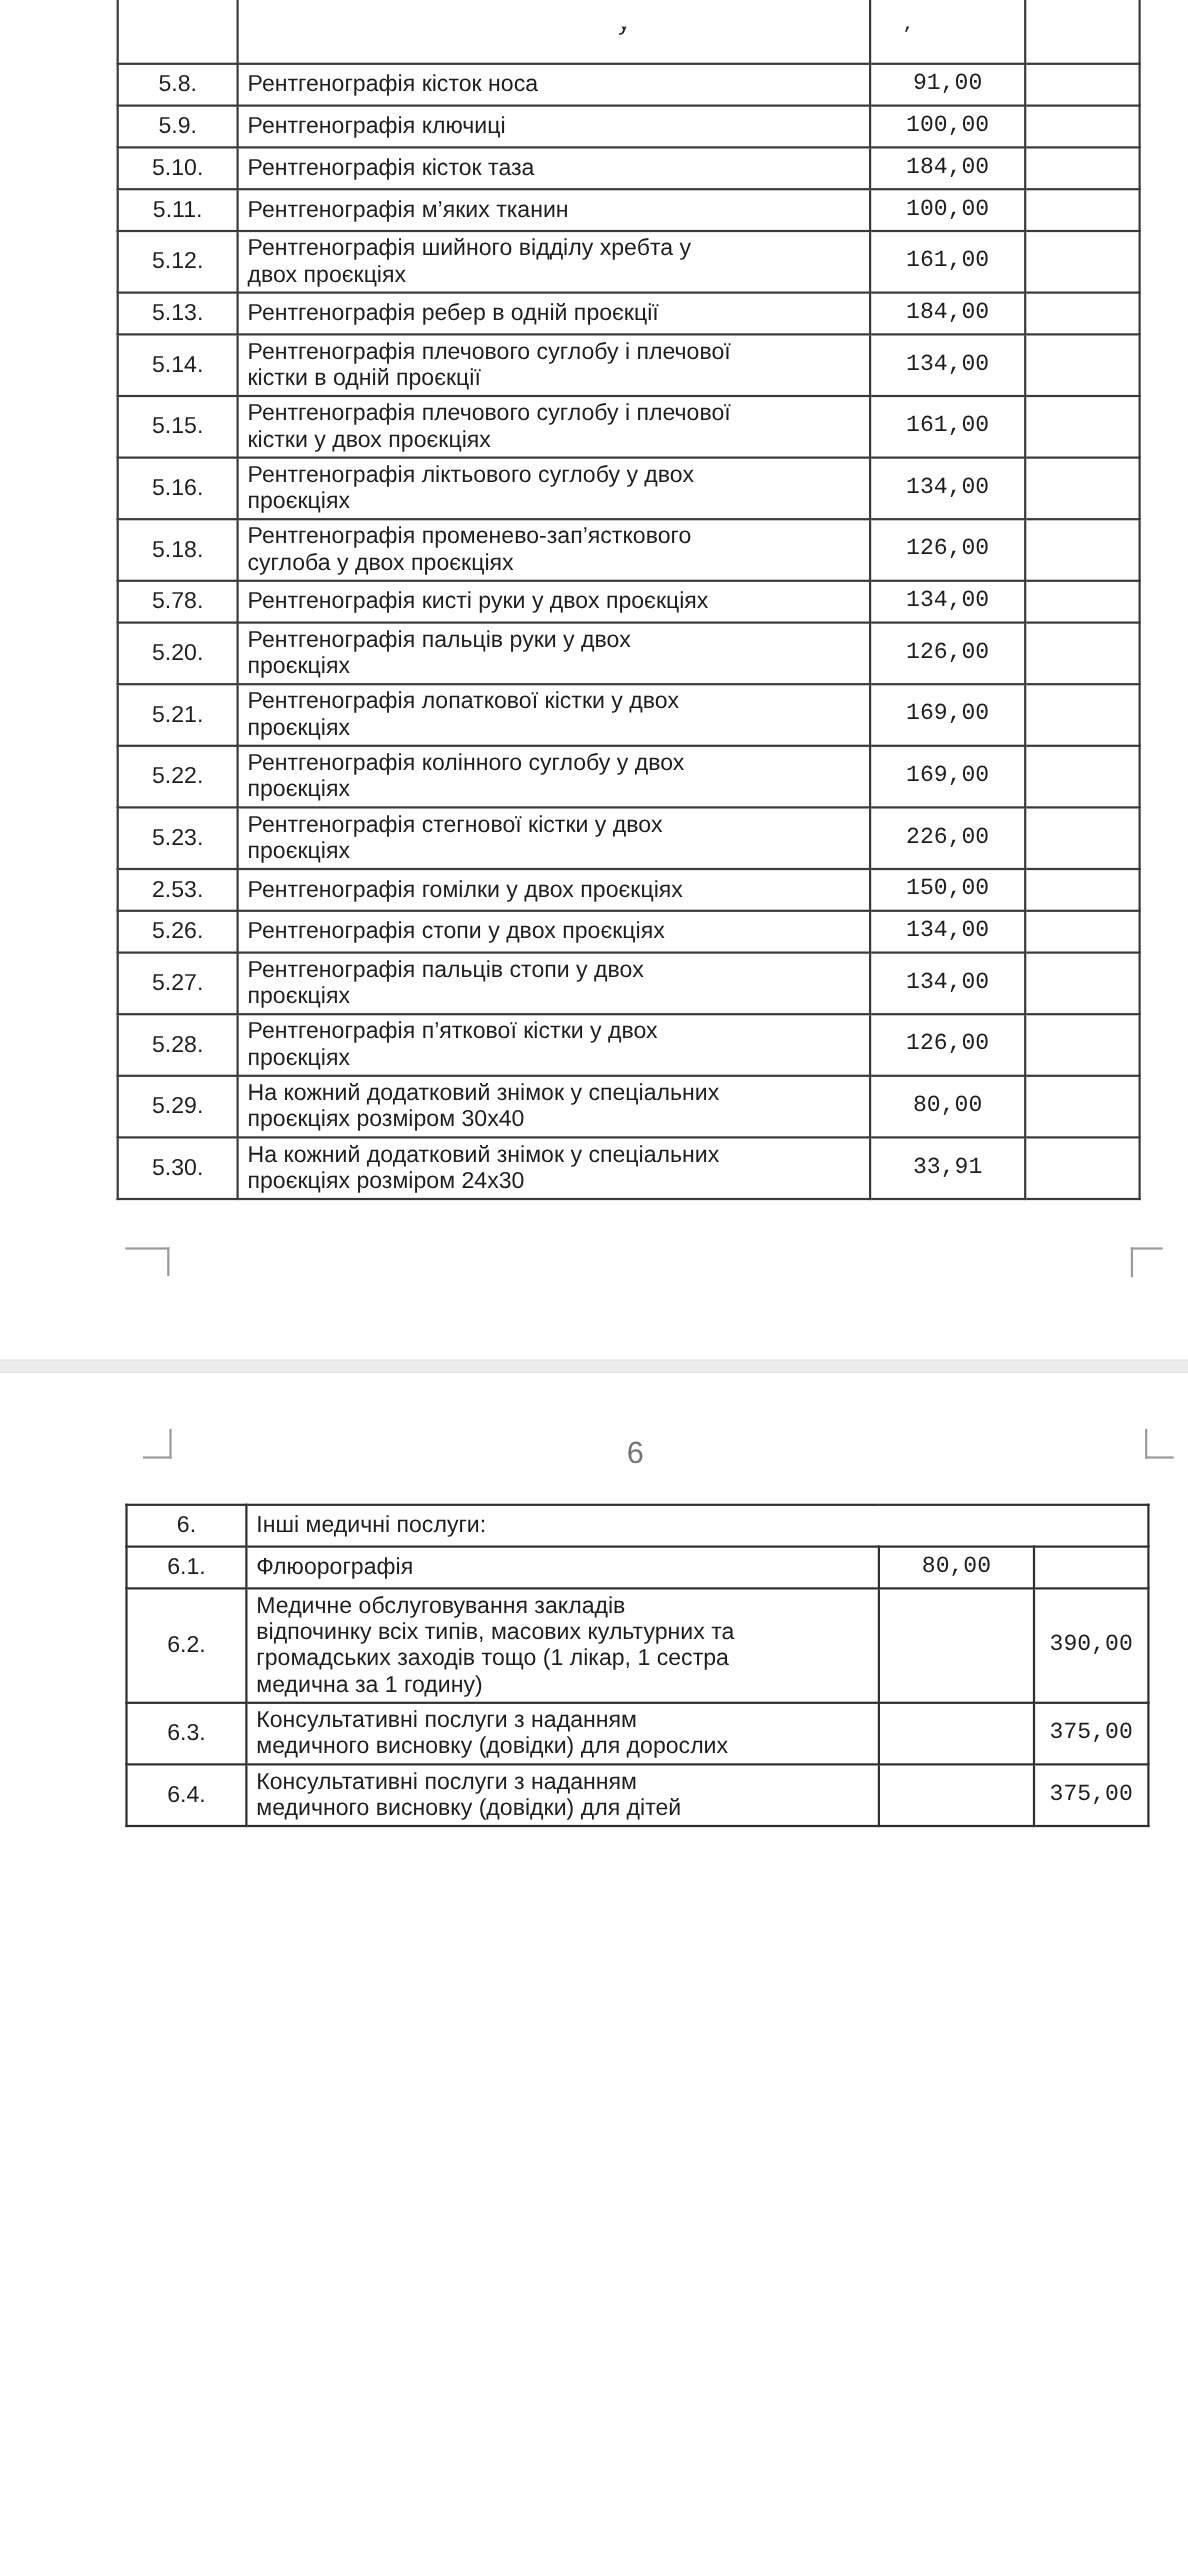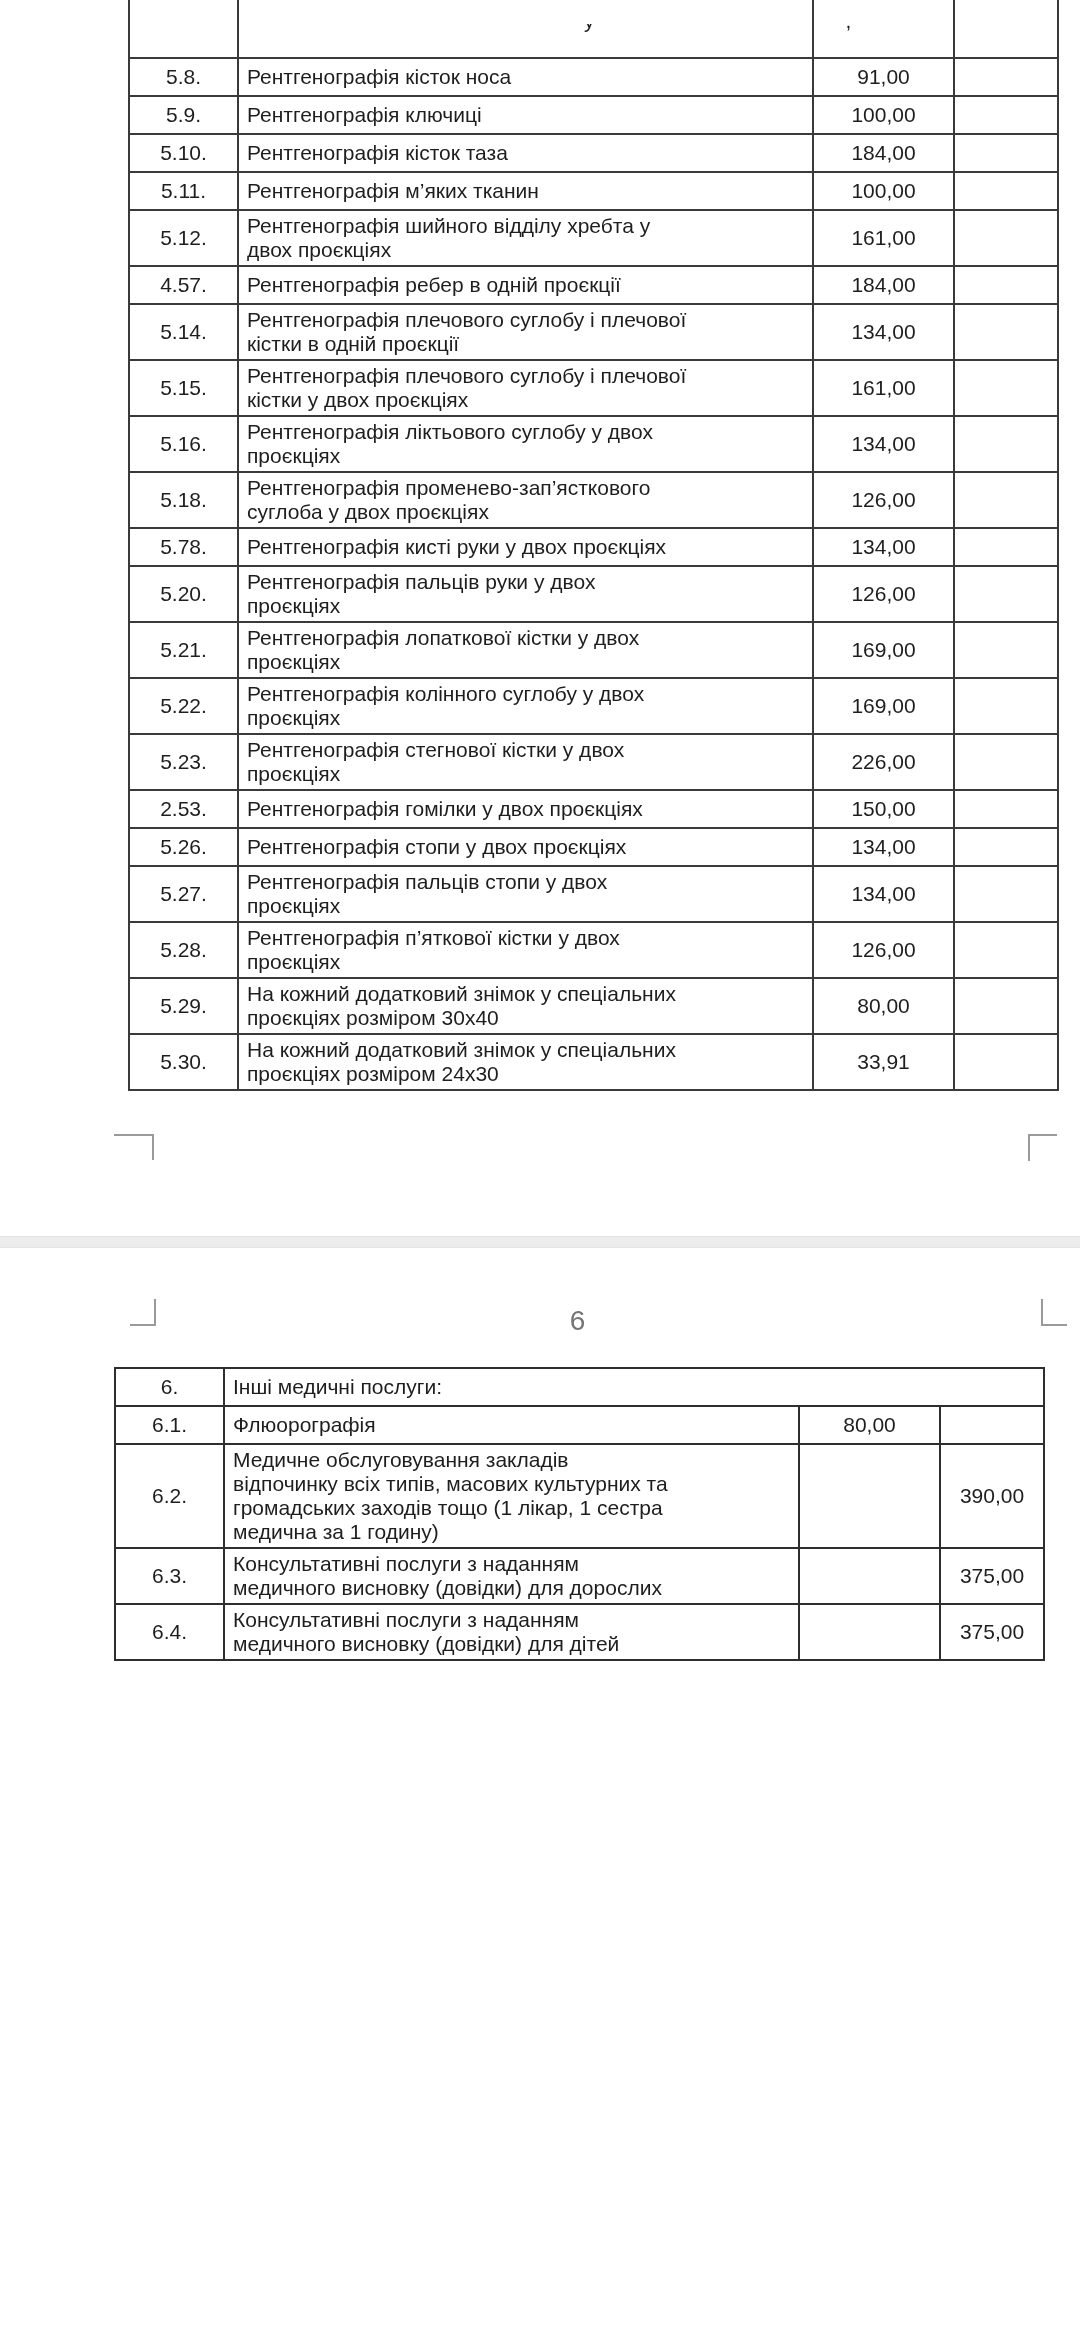--- a/index.html
+++ b/index.html
@@ -32,7 +32,7 @@
   tr.tallrow { height:112px; }
   td.vtop { vertical-align:top; }
 
-  #t5 { left:128px; top:0; width:929px; }
+  #t5 { left:106px; top:0; width:929px; }
   #t6 { left:114px; top:1367px; width:929px; }
   #t6 td { border-color:#2e2e2e; }
 

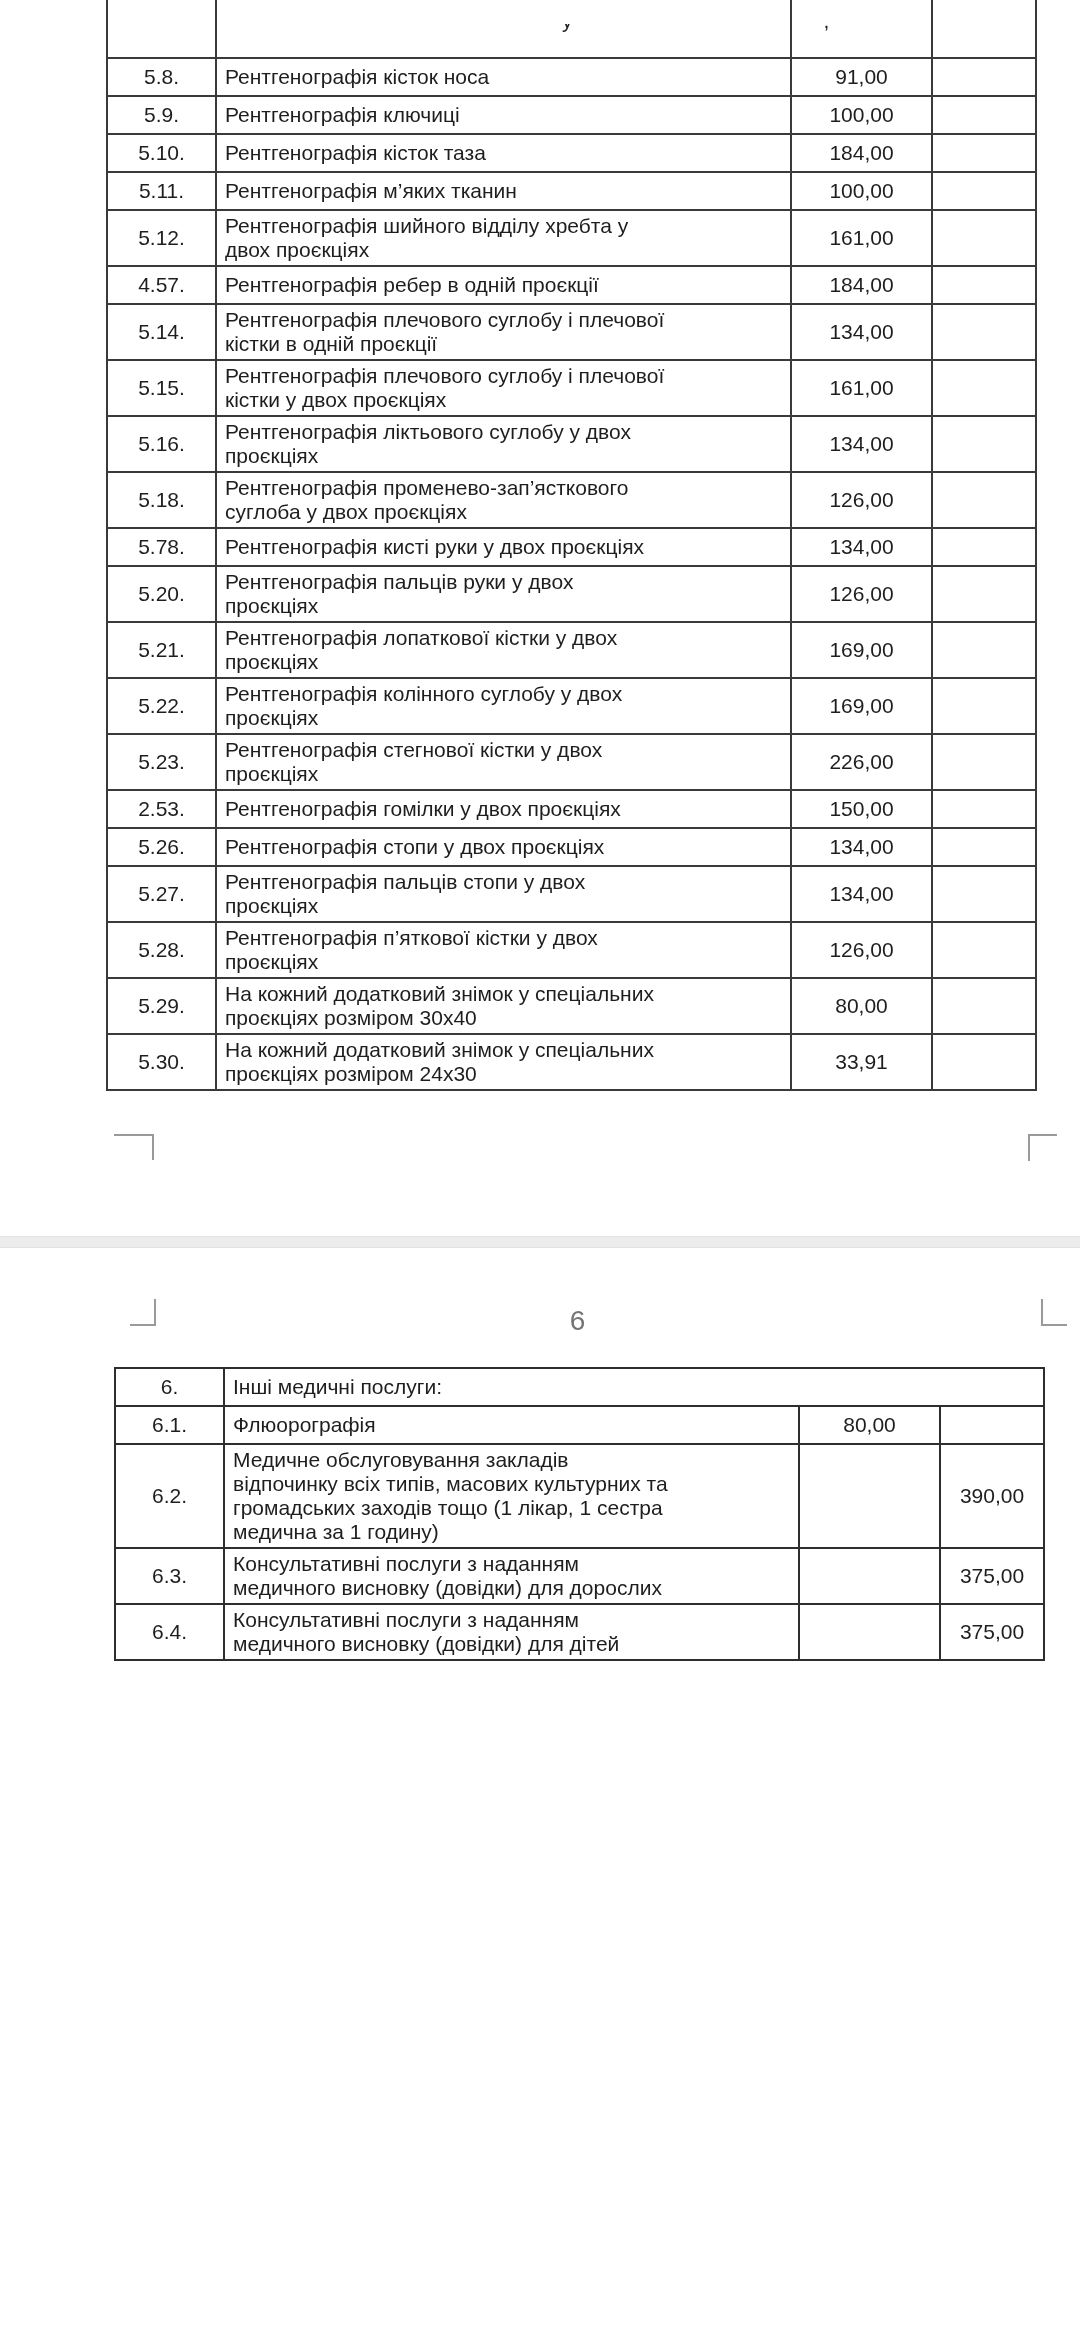--- a/index.html
+++ b/index.html
@@ -28,7 +28,7 @@
   table.doc-table tr { height:38px; }
   td.num  { text-align:center; padding:3px 2px; }
   td.desc { text-align:left; white-space:pre-line; padding-left:9px; padding-right:8px;margin-top:48px; }
-  td.p1, td.p2 { text-align:center; padding:3px 3px; }
+  td.p1, td.p2 { text-align:center; padding:3px 3px;font-family:Liberation Mono, monospace; }
   tr.tallrow { height:112px; }
   td.vtop { vertical-align:top; }
 

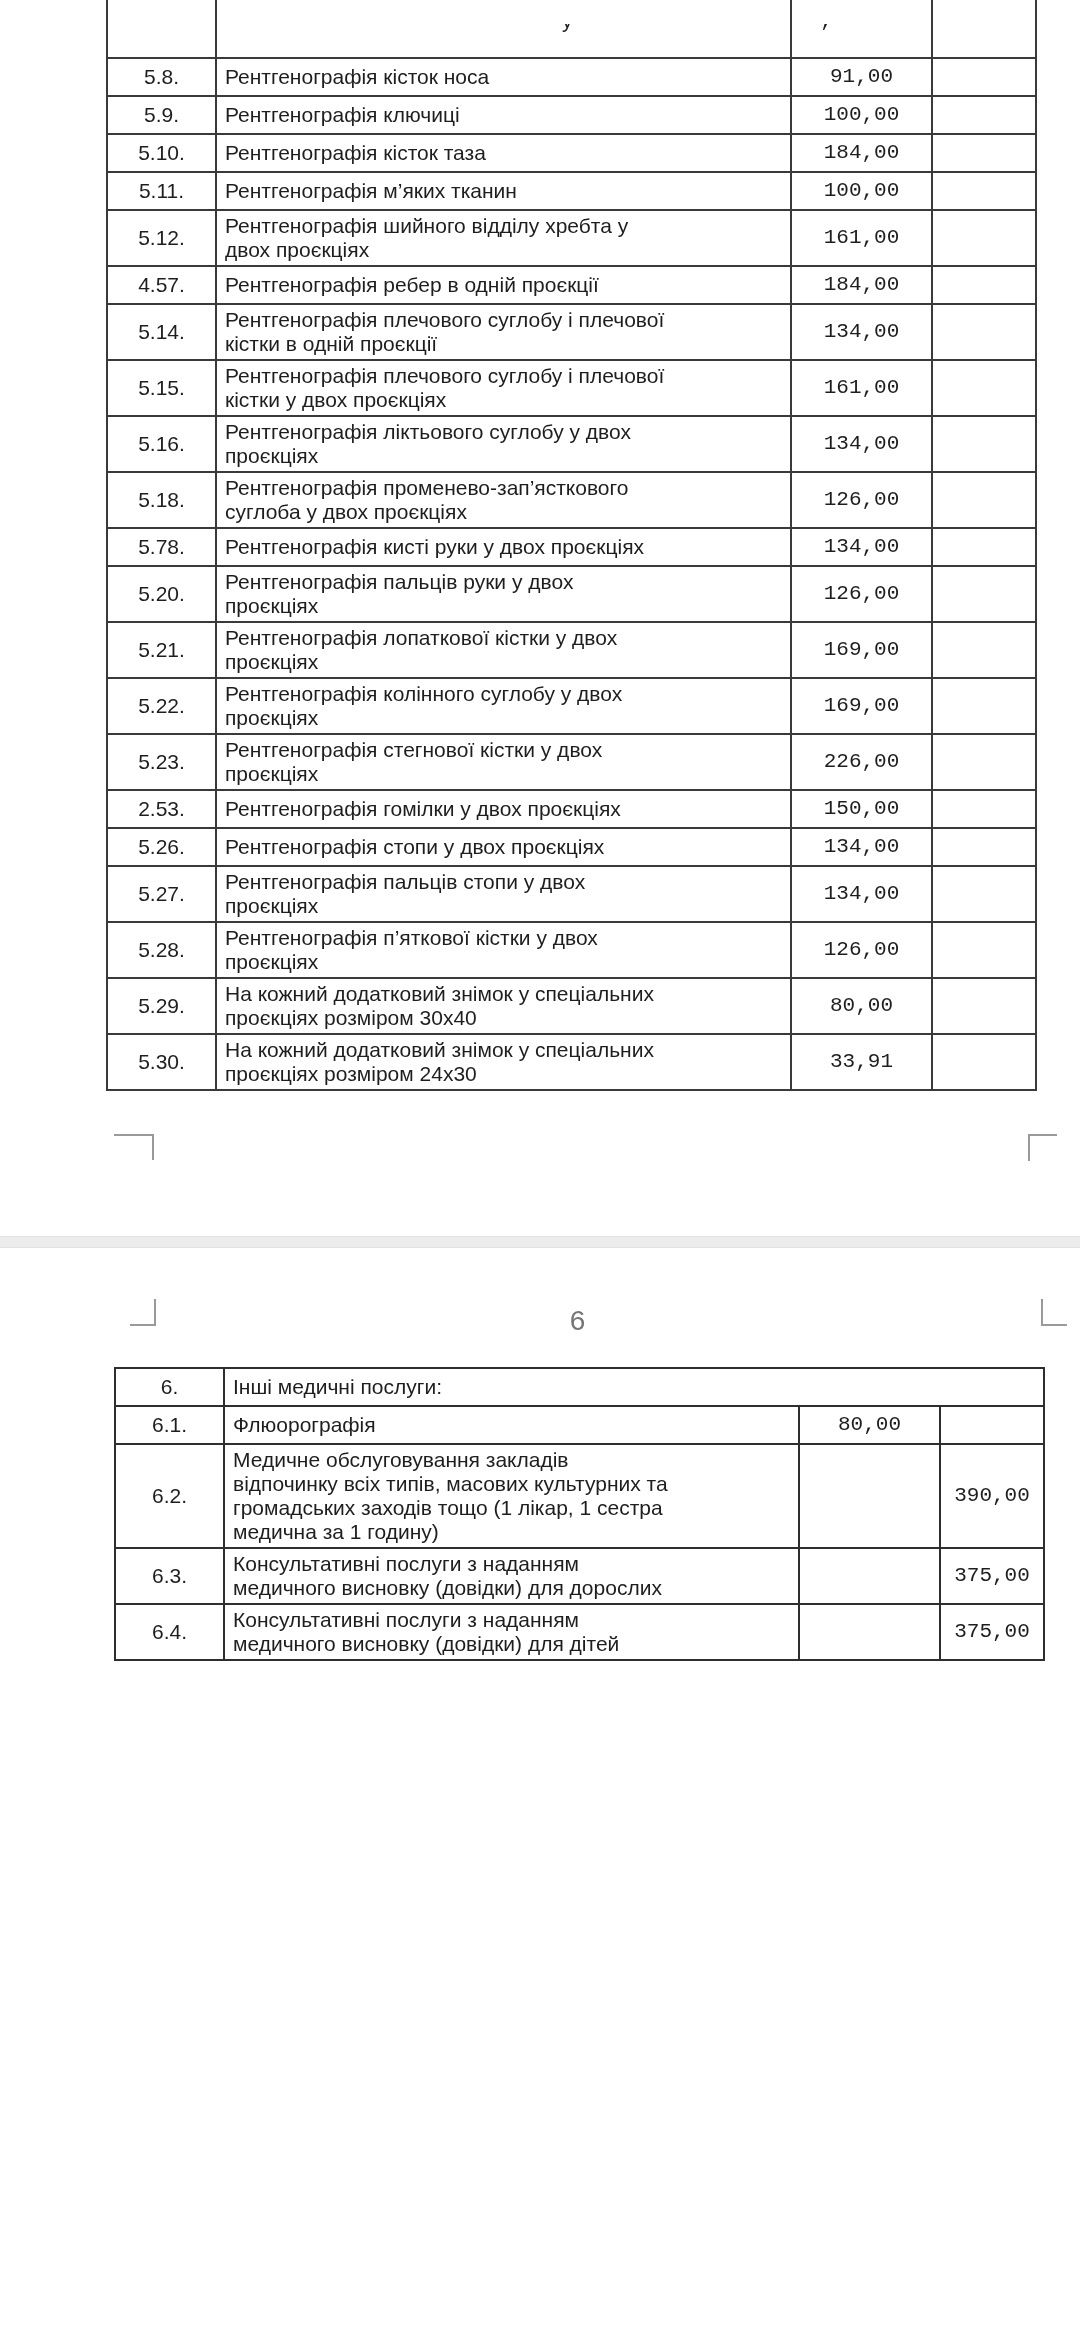--- a/index.html
+++ b/index.html
@@ -124,7 +124,7 @@
           <td class="p2"></td>
         </tr>
         <tr>
-          <td class="num">4.57.</td>
+          <td class="num">5.13.</td>
           <td class="desc">Рентгенографія ребер в одній проєкції</td>
           <td class="p1">184,00</td>
           <td class="p2"></td>

